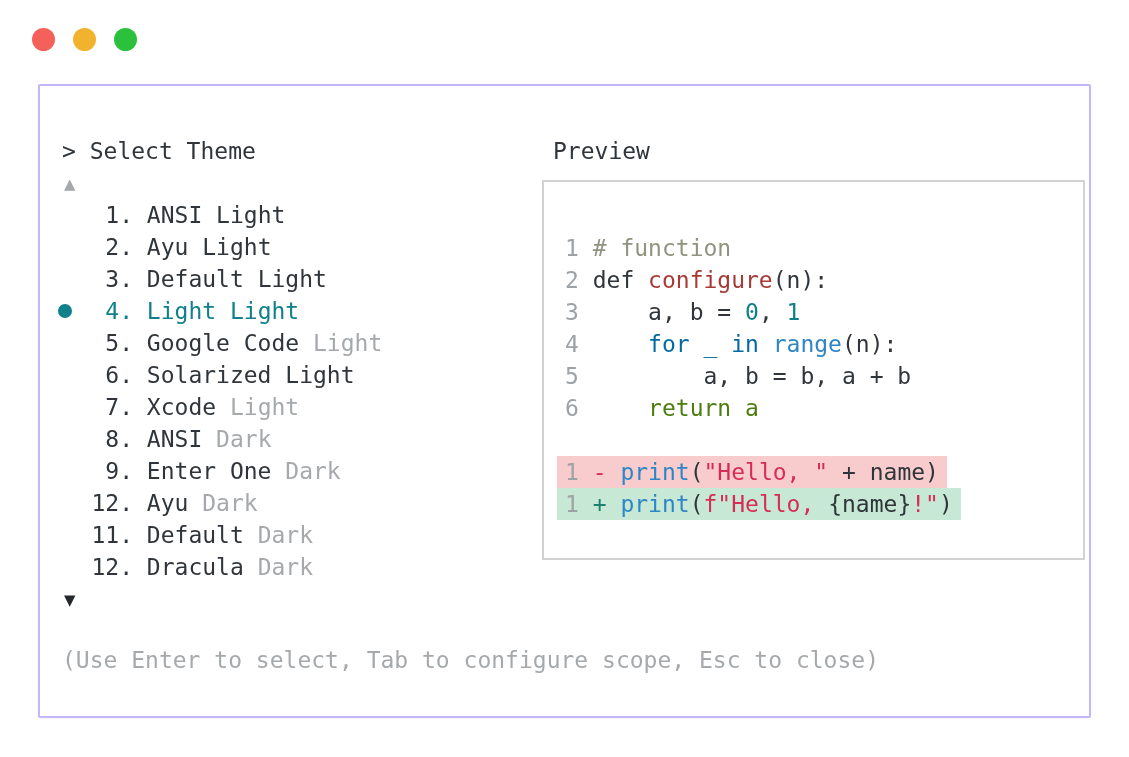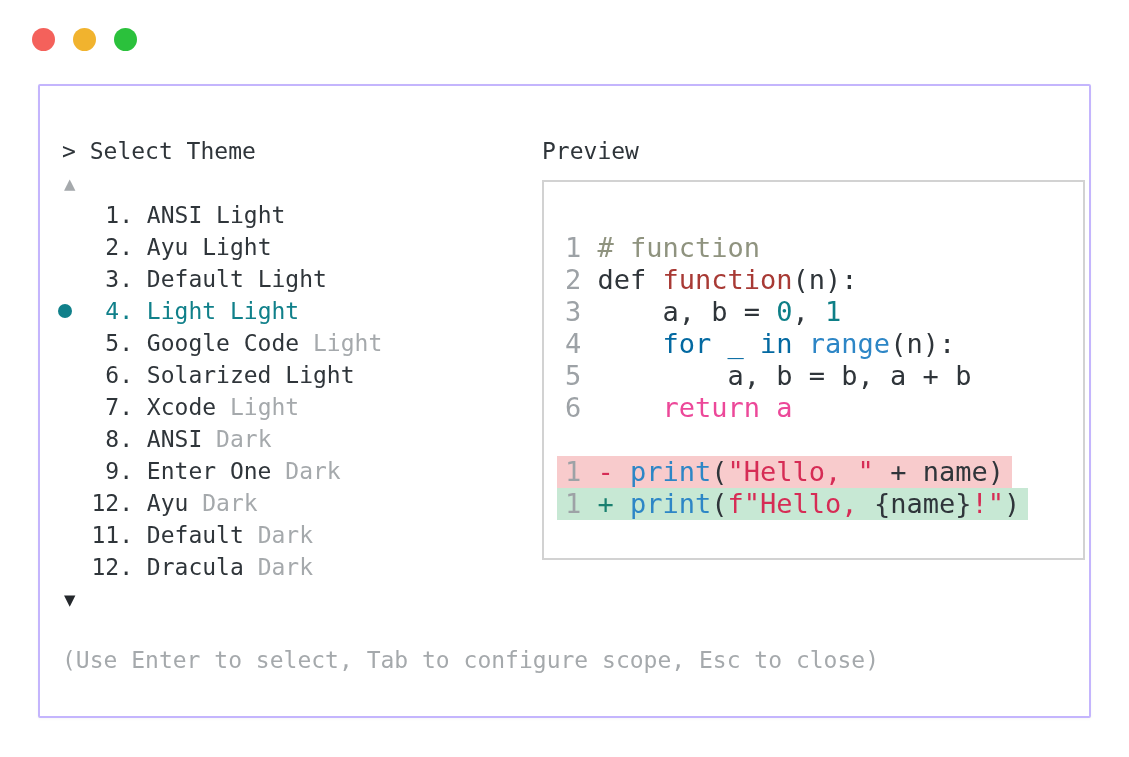--- a/index.html
+++ b/index.html
@@ -29,7 +29,7 @@
 
   
   .right-pane{position:absolute;left:502px;top:49px;width:522px;}
-  .preview-title{height:32px;line-height:32px;font-size:23px;color:#2f353a;white-space:pre;}
+  .preview-title{height:32px;line-height:32px;font-size:23px;color:#2f353a;white-space:pre;margin-left:11px;}
   .preview-box{margin-top:13px;width:518px;height:376px;border:2px solid #d2d2d2;
                background:#ffffff;box-sizing:content-box;
                padding:50px 0 0 21px;overflow:hidden;height:326px;}

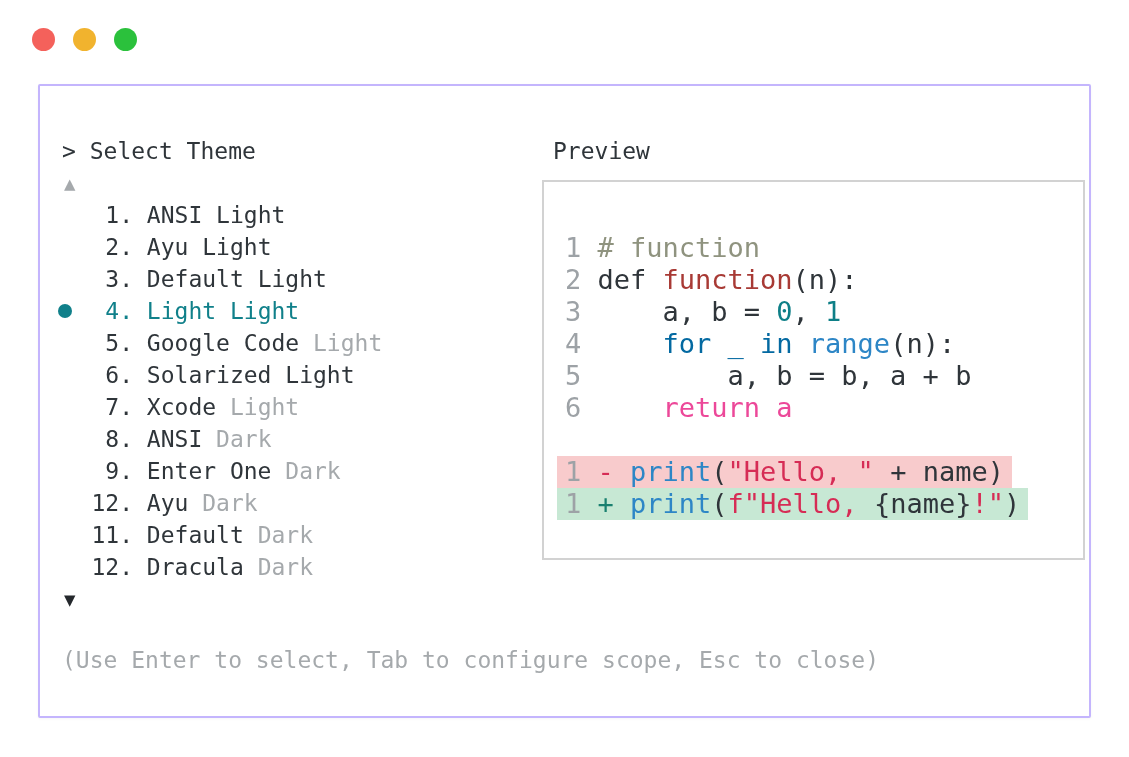--- a/index.html
+++ b/index.html
@@ -33,7 +33,7 @@
   .preview-box{margin-top:13px;width:518px;height:376px;border:2px solid #d2d2d2;
                background:#ffffff;box-sizing:content-box;
                padding:50px 0 0 21px;overflow:hidden;height:326px;}
-  .code-line{height:32px;line-height:32px;font-size:27px;white-space:pre;}
+  .code-line{height:32px;line-height:32px;font-size:23px;white-space:pre;}
   .line-inner{display:inline-block;height:32px;line-height:32px;white-space:pre;}
   .line-inner.hl{padding:0 8px;margin-left:-8px;}
 </style>

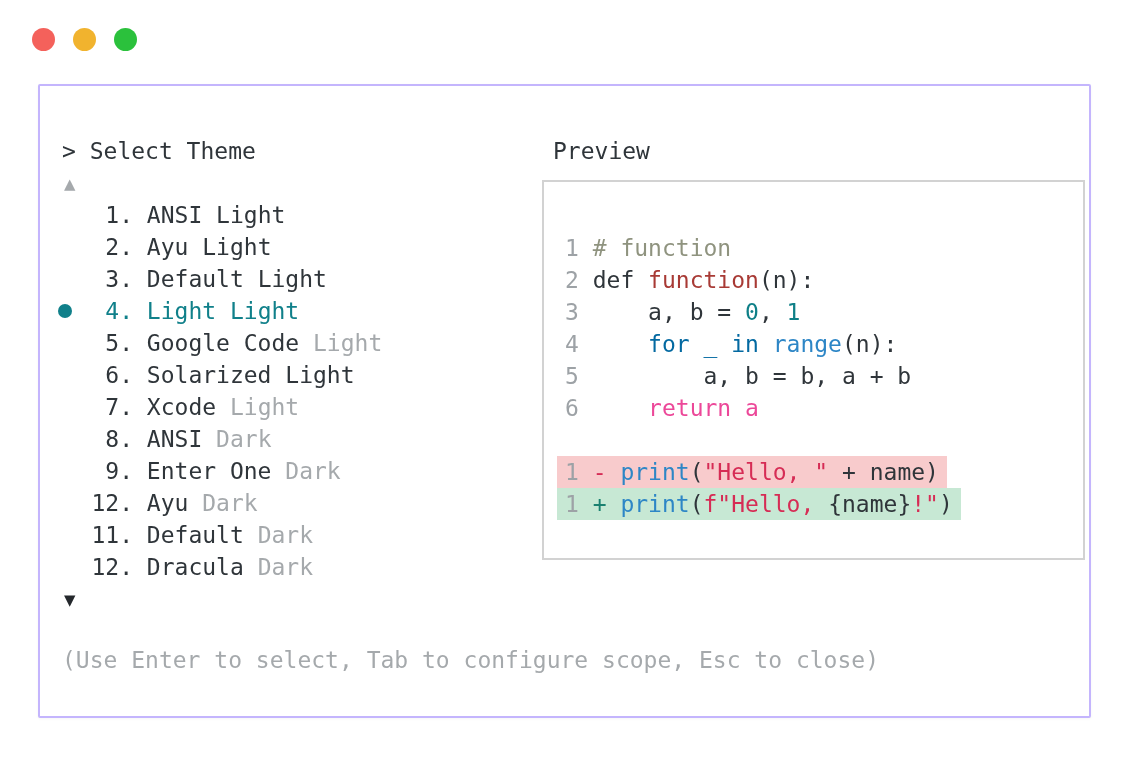--- a/index.html
+++ b/index.html
@@ -74,7 +74,7 @@
     <div class="preview-box">
       <div>
           <div class="code-line"><span class="line-inner"><span style="color: rgb(157, 162, 166);">1 </span><span style="color: rgb(143, 147, 127);"># function</span></span></div>
-          <div class="code-line"><span class="line-inner"><span style="color: rgb(157, 162, 166);">2 </span><span style="color: rgb(47, 53, 58);">def </span><span style="color: rgb(168, 58, 53);">function</span><span style="color: rgb(47, 53, 58);">(n):</span></span></div>
+          <div class="code-line"><span class="line-inner"><span style="color: rgb(157, 162, 166);">2 </span><span style="color: rgb(47, 53, 58);">def </span><span style="color: rgb(168, 58, 53);">configure</span><span style="color: rgb(47, 53, 58);">(n):</span></span></div>
           <div class="code-line"><span class="line-inner"><span style="color: rgb(157, 162, 166);">3 </span><span style="color: rgb(47, 53, 58);">    a, b = </span><span style="color: rgb(14, 127, 135);">0</span><span style="color: rgb(47, 53, 58);">, </span><span style="color: rgb(14, 127, 135);">1</span></span></div>
           <div class="code-line"><span class="line-inner"><span style="color: rgb(157, 162, 166);">4 </span><span style="color: #0369a1;">    for _ in </span><span style="color: rgb(45, 134, 198);">range</span><span style="color: rgb(47, 53, 58);">(n):</span></span></div>
           <div class="code-line"><span class="line-inner"><span style="color: rgb(157, 162, 166);">5 </span><span style="color: rgb(47, 53, 58);">        a, b = b, a + b</span></span></div>

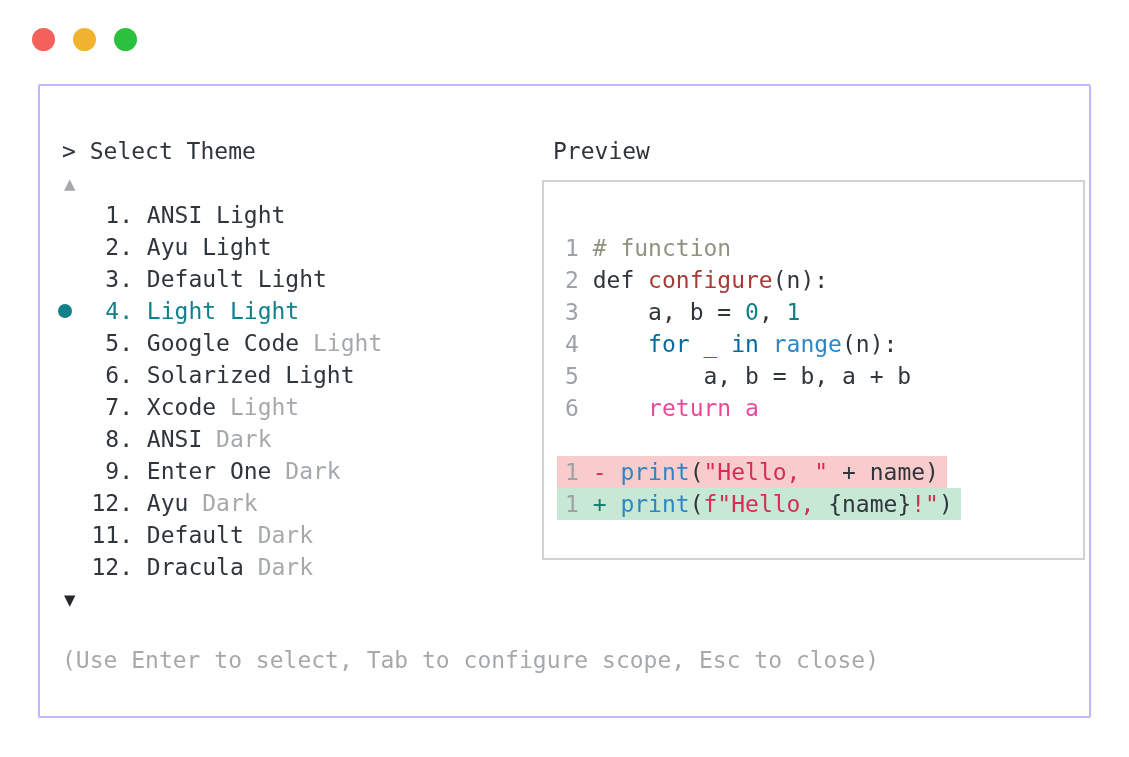--- a/index.html
+++ b/index.html
@@ -78,7 +78,7 @@
           <div class="code-line"><span class="line-inner"><span style="color: rgb(157, 162, 166);">3 </span><span style="color: rgb(47, 53, 58);">    a, b = </span><span style="color: rgb(14, 127, 135);">0</span><span style="color: rgb(47, 53, 58);">, </span><span style="color: rgb(14, 127, 135);">1</span></span></div>
           <div class="code-line"><span class="line-inner"><span style="color: rgb(157, 162, 166);">4 </span><span style="color: #0369a1;">    for _ in </span><span style="color: rgb(45, 134, 198);">range</span><span style="color: rgb(47, 53, 58);">(n):</span></span></div>
           <div class="code-line"><span class="line-inner"><span style="color: rgb(157, 162, 166);">5 </span><span style="color: rgb(47, 53, 58);">        a, b = b, a + b</span></span></div>
-          <div class="code-line"><span class="line-inner"><span style="color: rgb(157, 162, 166);">6 </span><span style="color: #ec4899;">    return a</span></span></div>
+          <div class="code-line"><span class="line-inner"><span style="color: rgb(157, 162, 166);">6 </span><span style="color: #4d7c0f;">    return a</span></span></div>
           <div class="code-line"><span class="line-inner"></span></div>
           <div class="code-line"><span class="line-inner hl" style="background: rgb(248, 203, 204);"><span style="color: rgb(157, 162, 166);">1 </span><span style="color: rgb(214, 44, 85);">- </span><span style="color: rgb(45, 134, 198);">print</span><span style="color: rgb(47, 53, 58);">(</span><span style="color: rgb(214, 44, 85);">"Hello, "</span><span style="color: rgb(47, 53, 58);"> + name)</span></span></div>
           <div class="code-line"><span class="line-inner hl" style="background: rgb(199, 232, 212);"><span style="color: rgb(157, 162, 166);">1 </span><span style="color: rgb(26, 128, 112);">+ </span><span style="color: rgb(45, 134, 198);">print</span><span style="color: rgb(47, 53, 58);">(</span><span style="color: rgb(214, 44, 85);">f"Hello, </span><span style="color: rgb(47, 53, 58);">{name}</span><span style="color: rgb(214, 44, 85);">!"</span><span style="color: rgb(47, 53, 58);">)</span></span></div>

